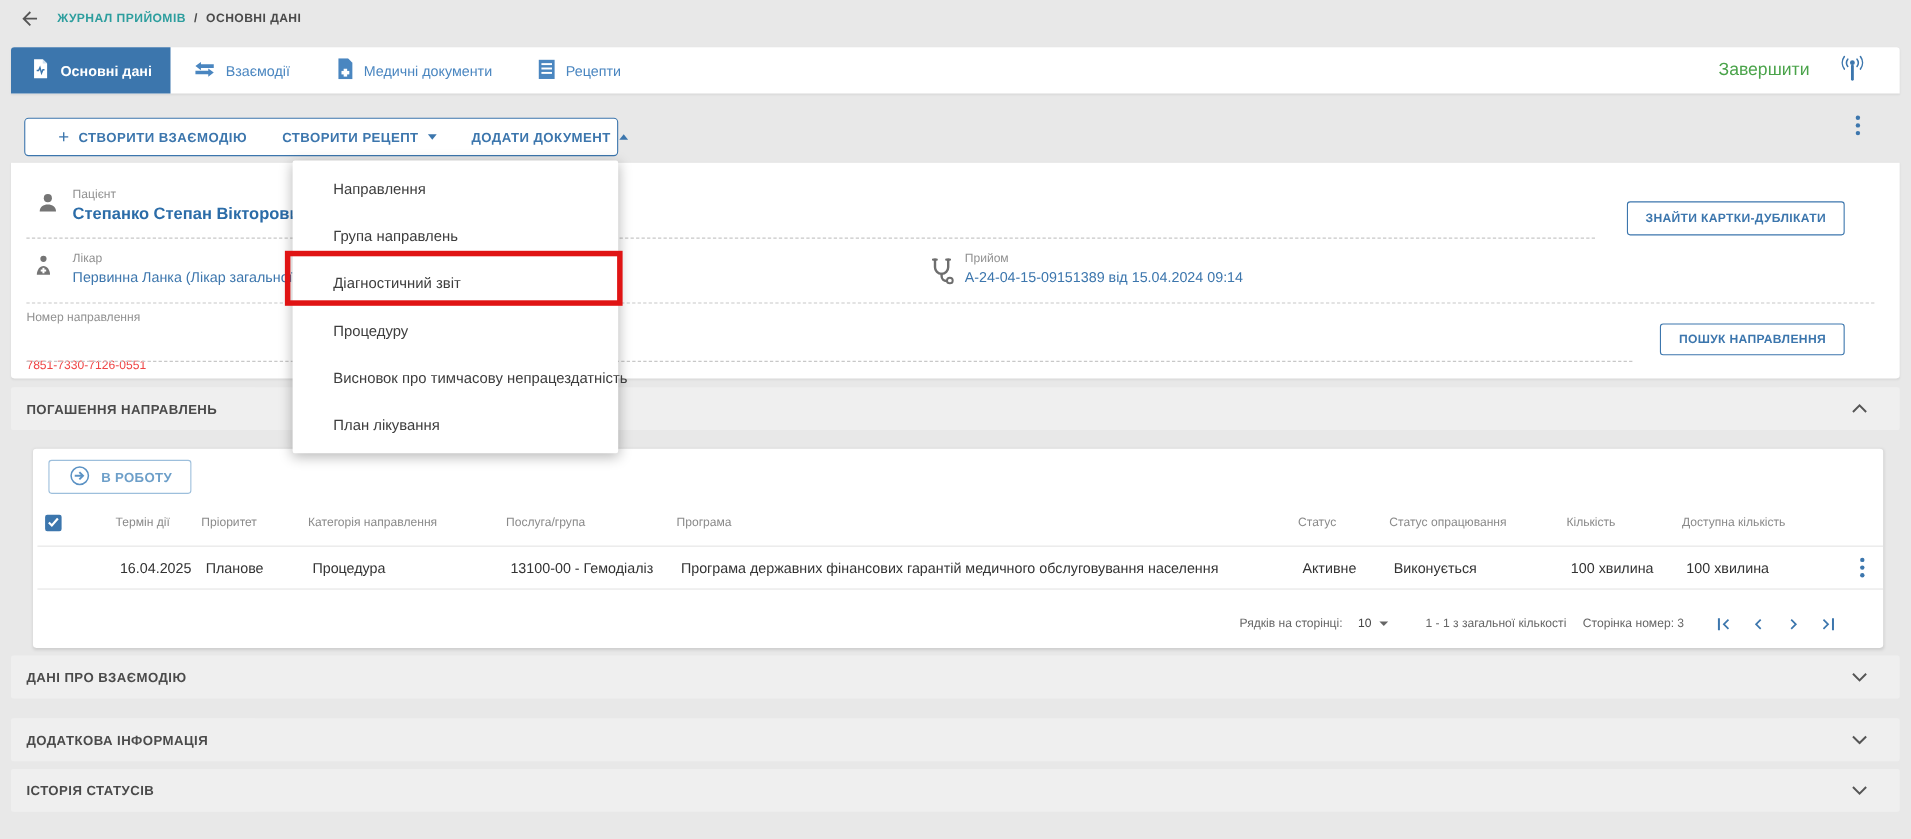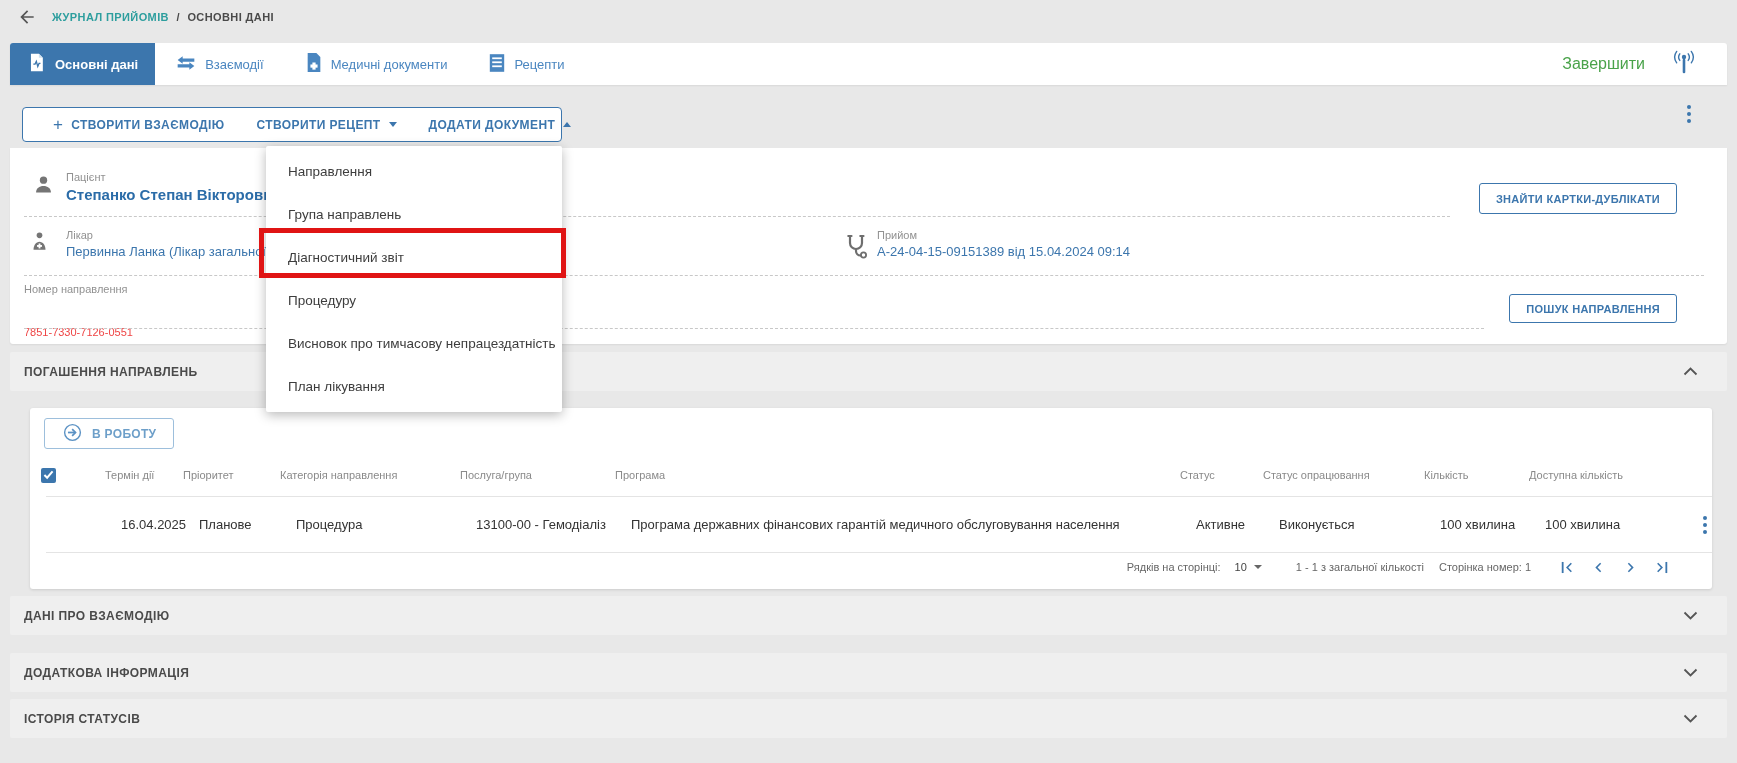--- a/index.html
+++ b/index.html
@@ -91,7 +91,7 @@
   
   .dropdown { position:absolute; left:266px; top:146px; width:296px; height:266px; background:#fff;
               border-radius:2px; box-shadow:0 3px 12px rgba(0,0,0,.28); z-index:40; padding:4px 0; }
-  .dd-item { height:43px; display:flex; align-items:center; padding-left:22px; font-size:13.5px;
+  .dd-item { height:43px; display:flex; align-items:center; padding-left:37px; font-size:13.5px;
              color:#3d3d3d; cursor:pointer; white-space:nowrap; }
   .red-box { position:absolute; left:259px; top:228px; width:307px; height:50px;
              border:5px solid #e01414; z-index:50; pointer-events:none; }

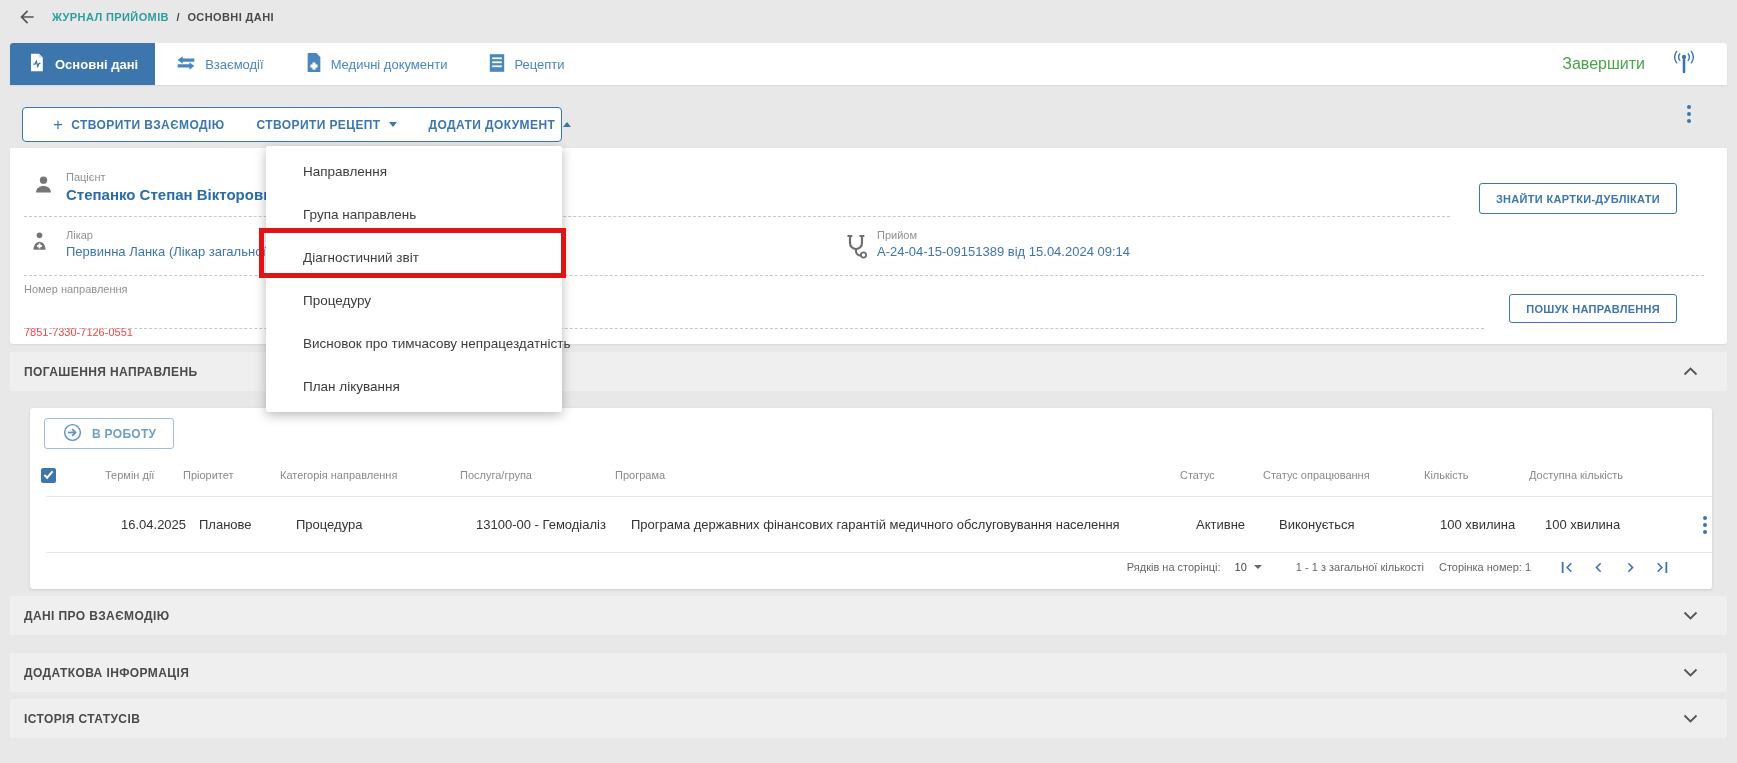--- a/index.html
+++ b/index.html
@@ -71,7 +71,7 @@
   .tgrid { display:grid; align-items:center; padding-left:11px;
            grid-template-columns:64px 78px 97px 180px 155px 565px 83px 161px 105px 158px 1fr; }
   .thead { position:absolute; left:0; right:0; top:52px; height:30px; font-size:11px; color:#8a8a8a; }
-  .trow  { position:absolute; left:16px; right:0; top:88px; height:57px; font-size:13px; color:#333;
+  .trow  { position:absolute; left:4px; right:0; top:88px; height:40px; font-size:13px; color:#333;
            border-top:1px solid #e4e4e4; border-bottom:1px solid #e4e4e4; }
   .cell { white-space:nowrap; overflow:visible; }
   .checkbox { width:15px; height:15px; background:#3c76ad; border-radius:2px; display:flex;

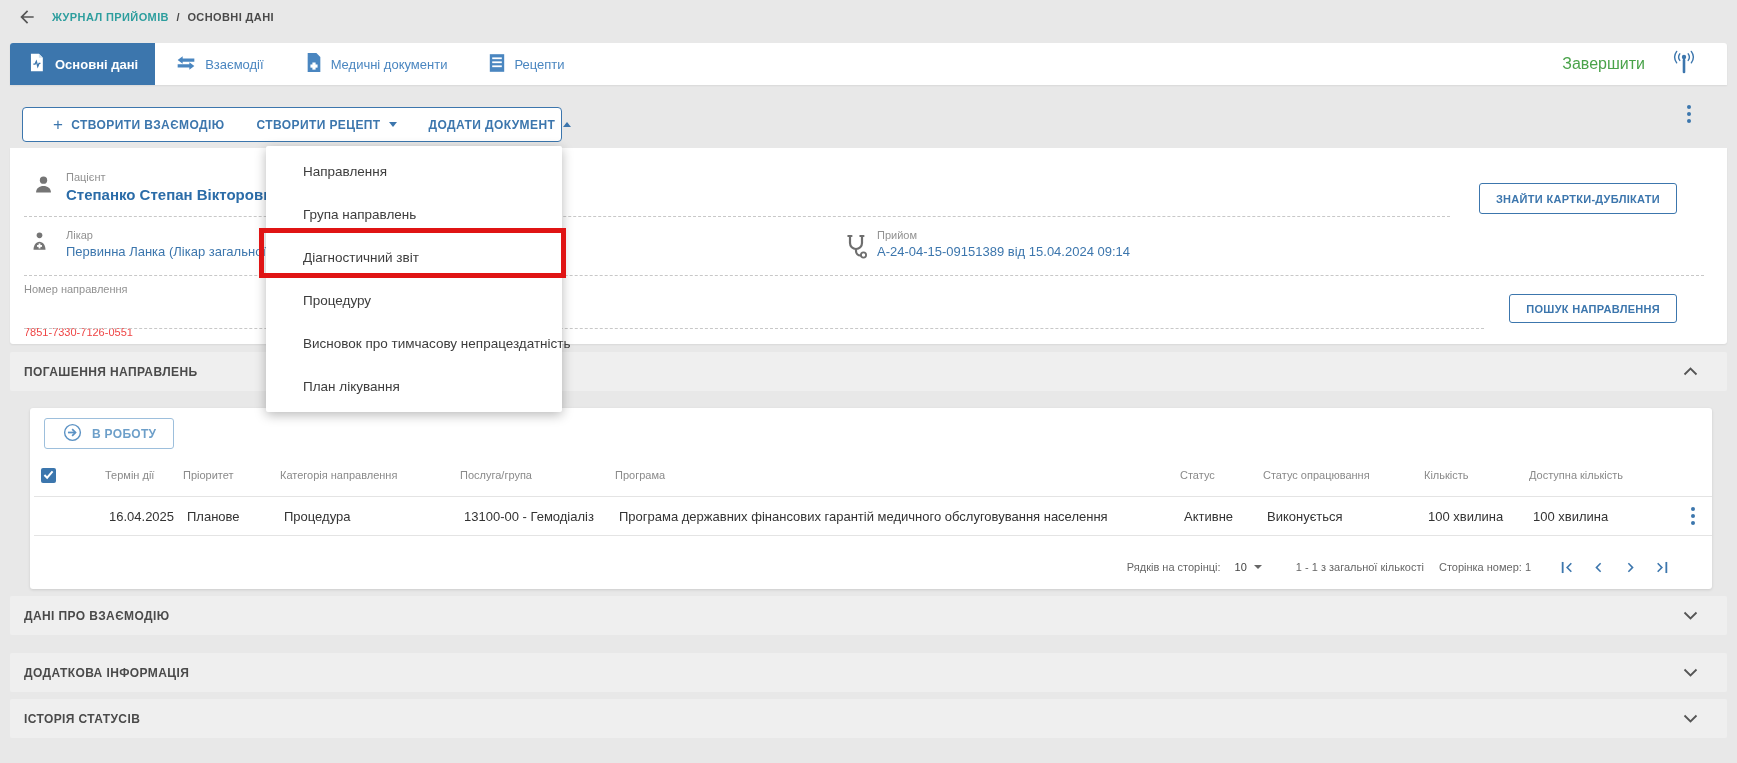--- a/index.html
+++ b/index.html
@@ -302,7 +302,7 @@
         <span class="pg-caret"></span>
       </span>
       <span class="pg-range">1 - 1 з загальної кількості</span>
-      <span class="pg-page">Сторінка номер: 1</span>
+      <span class="pg-page">Сторінка номер: 3</span>
       <span class="pg-nav">
         <span>
           <svg width="19" height="19" viewBox="0 0 24 24" fill="#3c76ad">

